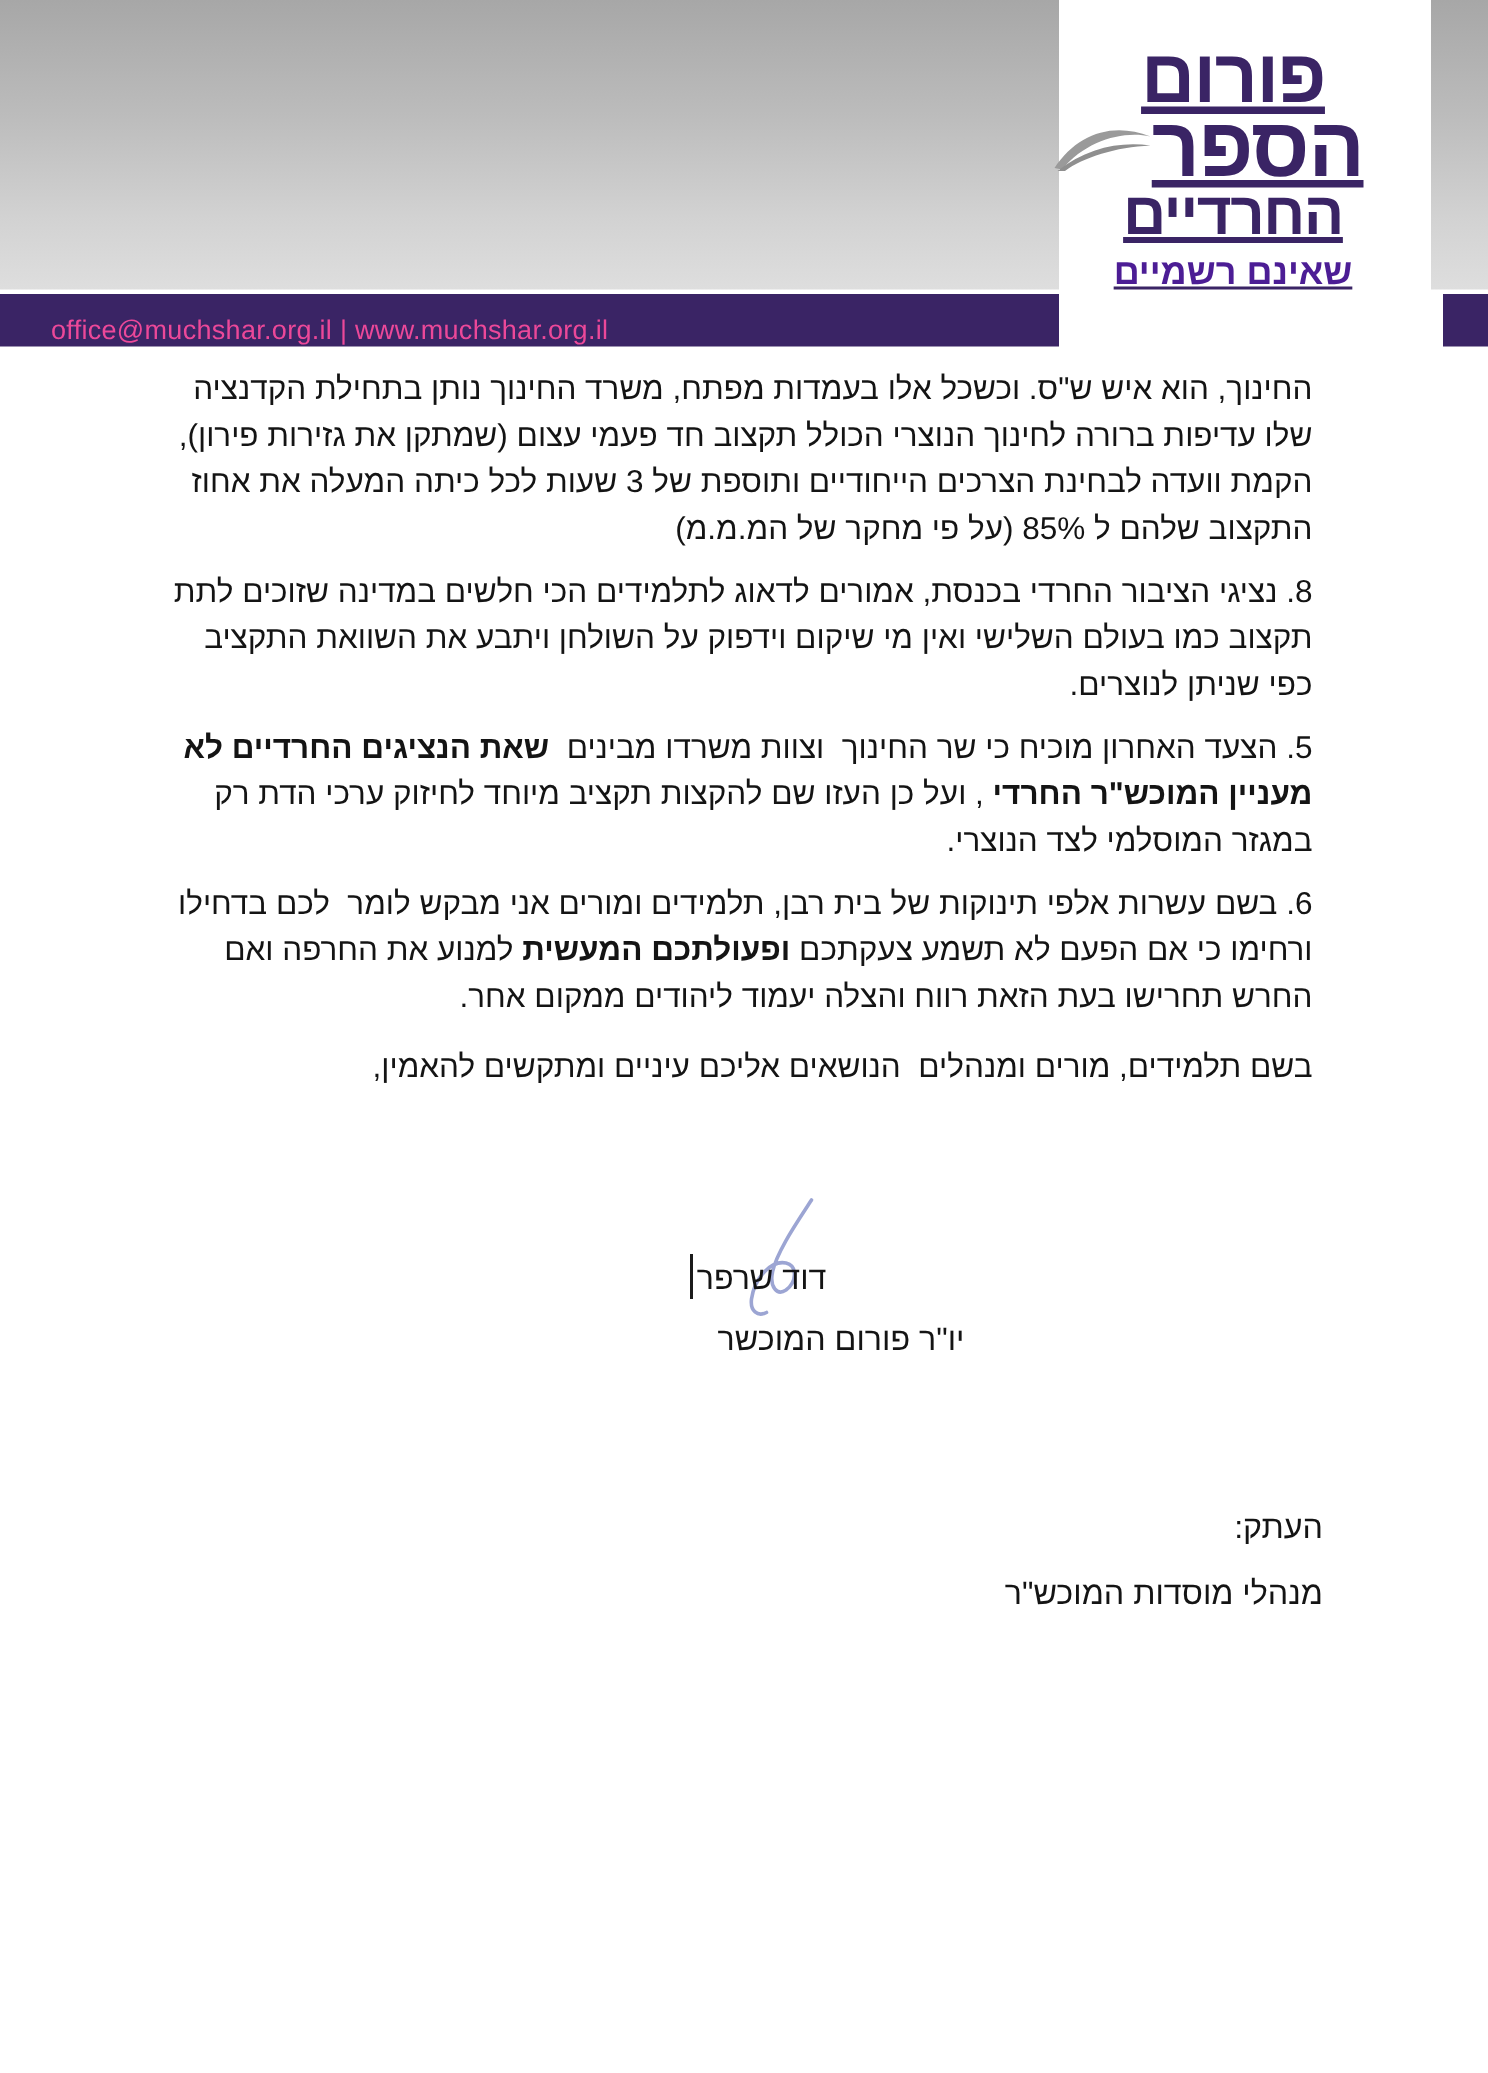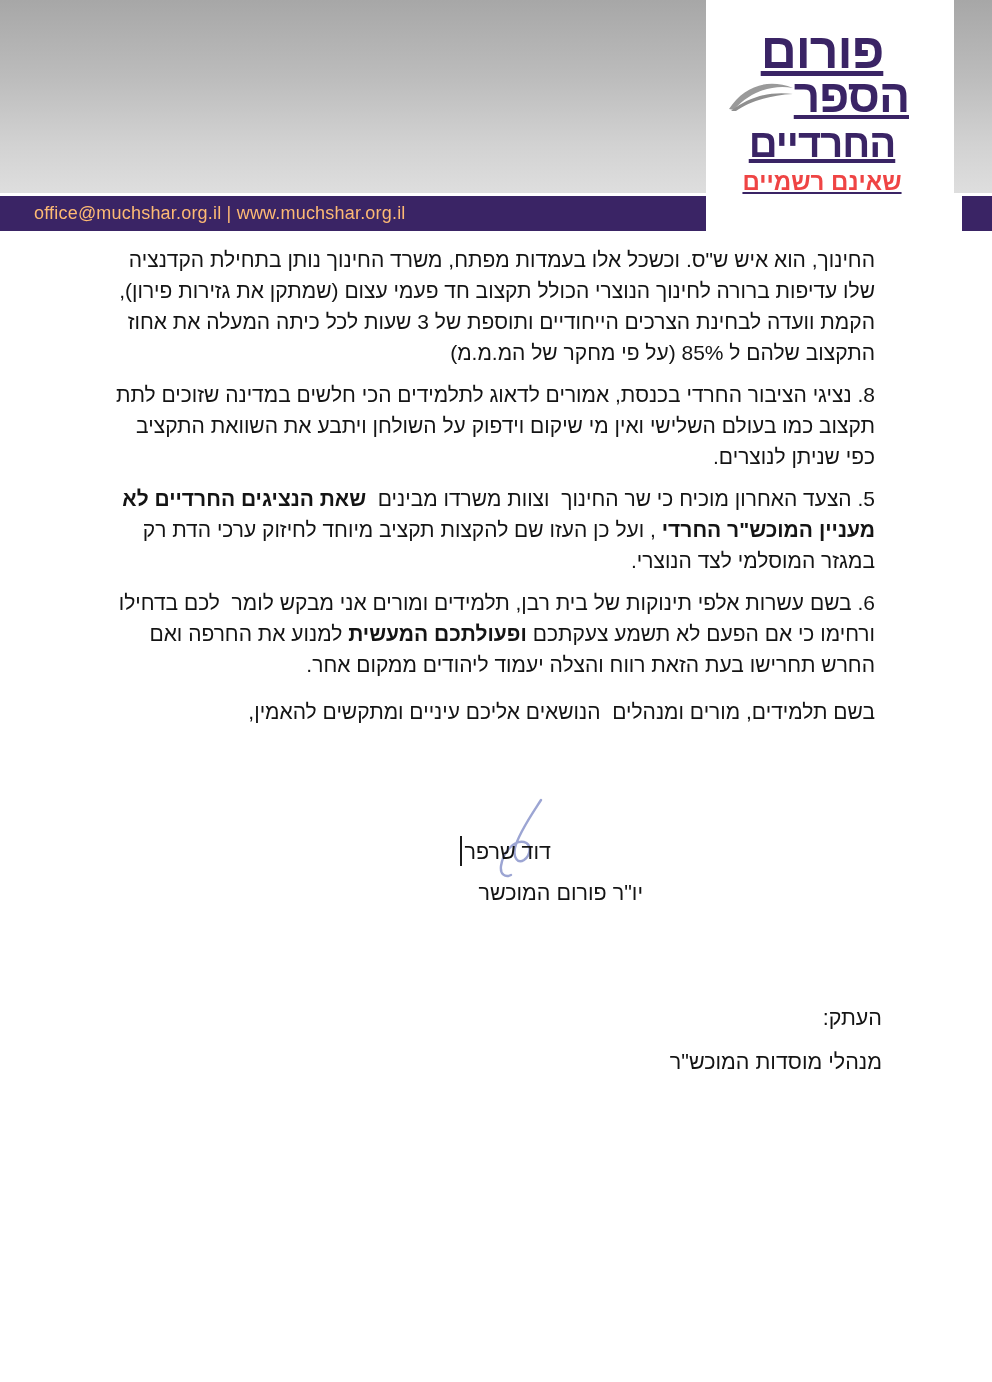--- a/index.html
+++ b/index.html
@@ -41,8 +41,8 @@
   }
   .logo .l1{font-size:50px;line-height:46px;letter-spacing:-1px;}
   .logo .l2{font-size:43px;line-height:38px;letter-spacing:-1px;}
-  .logo .l3{display:flex;flex-direction:row;align-items:flex-start;justify-content:flex-start;
-            font-size:46px;line-height:44px;letter-spacing:-1px;}
+  .logo .l3{display:flex;flex-direction:row;align-items:center;justify-content:flex-start;
+            font-size:56px;line-height:44px;letter-spacing:-1px;}
   .logo .l3 .swoosh{flex:0 0 auto;margin-left:2px;margin-bottom:3px;}
   .logo .l4{font-size:40px;line-height:44px;letter-spacing:-1px;}
   .logo .tagline{

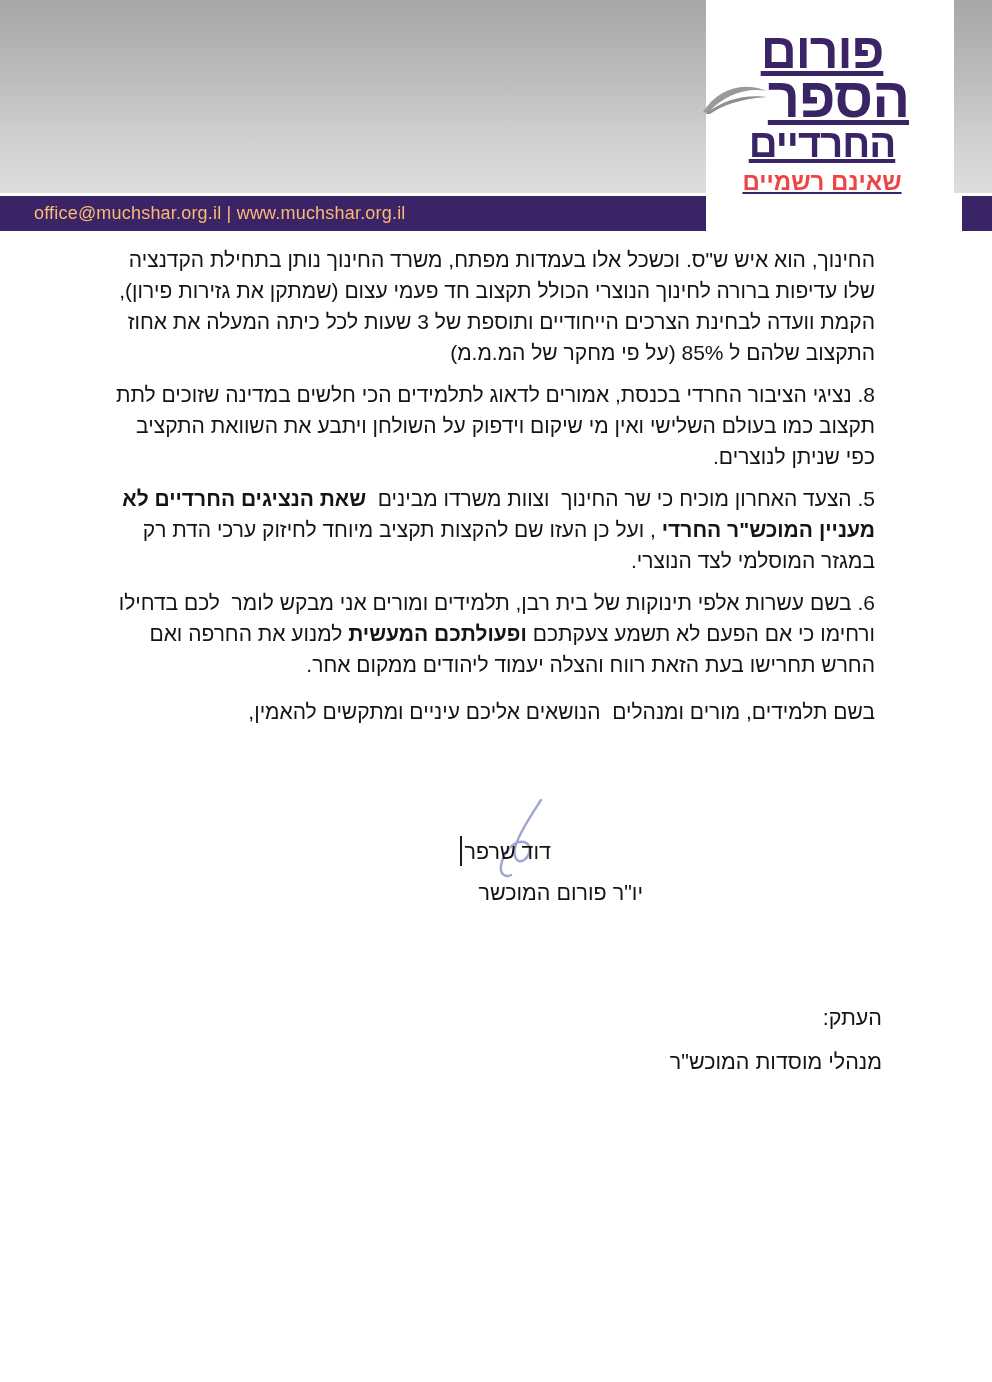--- a/index.html
+++ b/index.html
@@ -46,7 +46,7 @@
   .logo .l3 .swoosh{flex:0 0 auto;margin-left:2px;margin-bottom:3px;}
   .logo .l4{font-size:40px;line-height:44px;letter-spacing:-1px;}
   .logo .tagline{
-    font-size:24px;line-height:28px;font-weight:600;color:#ef4444;
+    font-size:24px;line-height:28px;font-weight:600;color:#4c1d95;
     margin-top:3px;letter-spacing:0;
   }
   

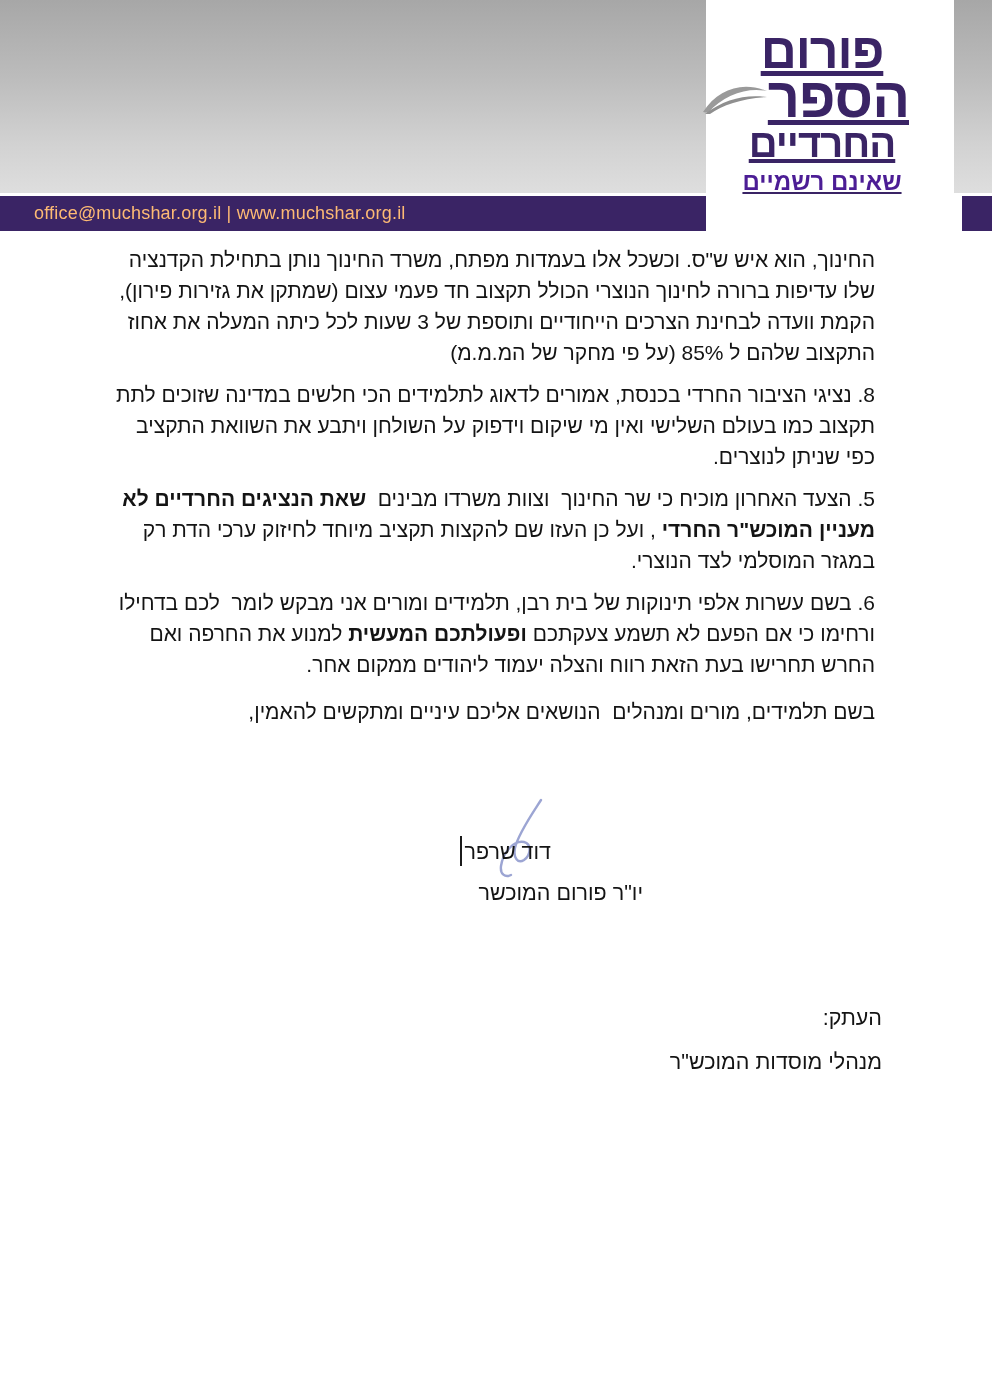--- a/index.html
+++ b/index.html
@@ -23,10 +23,10 @@
   .contact-bar{
     position:absolute;left:0;top:196px;width:706px;height:35px;
     background:#3a2465;
-    display:flex;align-items:center;
+    display:flex;align-items:flex-end;
     direction:ltr;
     padding-left:34px;box-sizing:border-box;
-    color:#fdba74;font-size:18px;letter-spacing:.2px;
+    color:#ec4899;font-size:18px;letter-spacing:.2px;
   }
   .contact-square{
     position:absolute;left:962px;top:196px;width:30px;height:35px;

